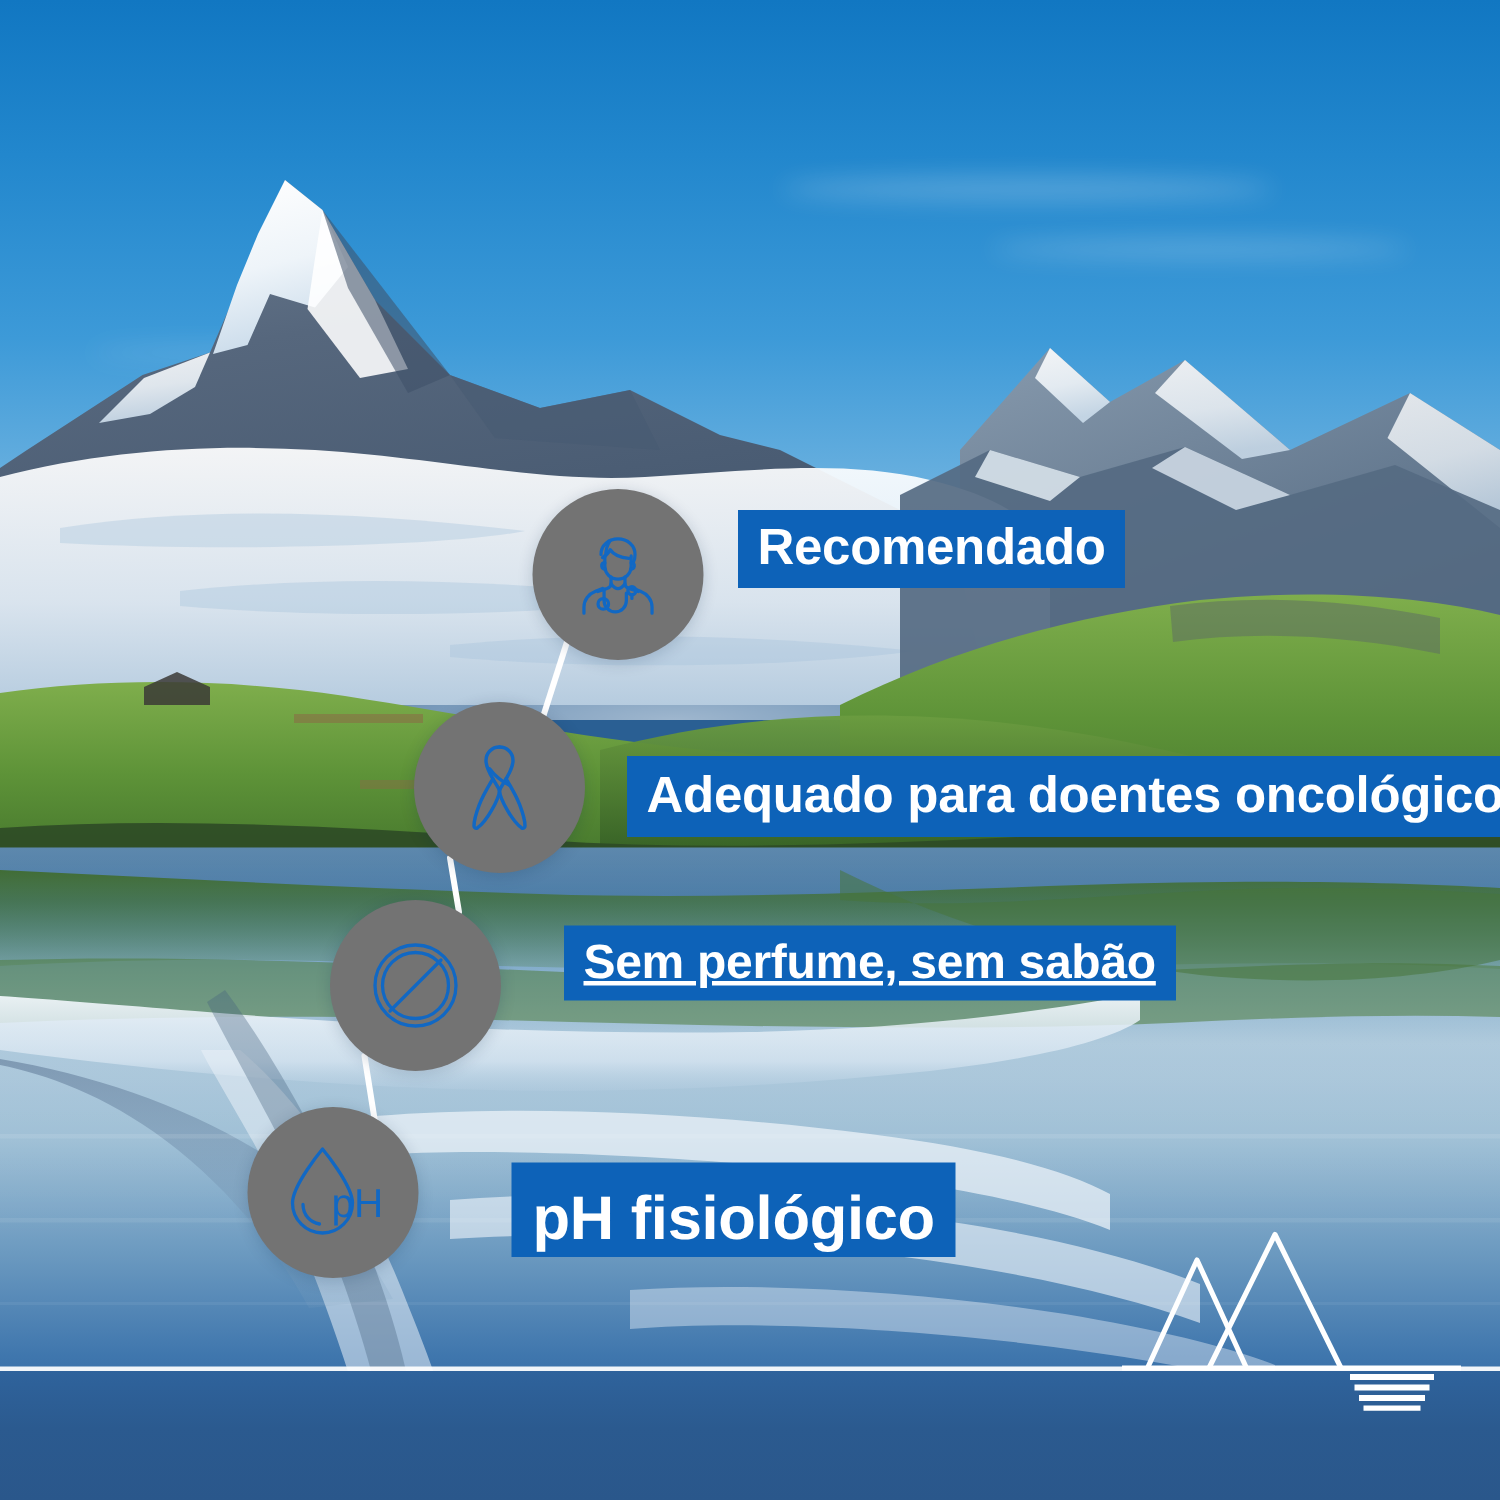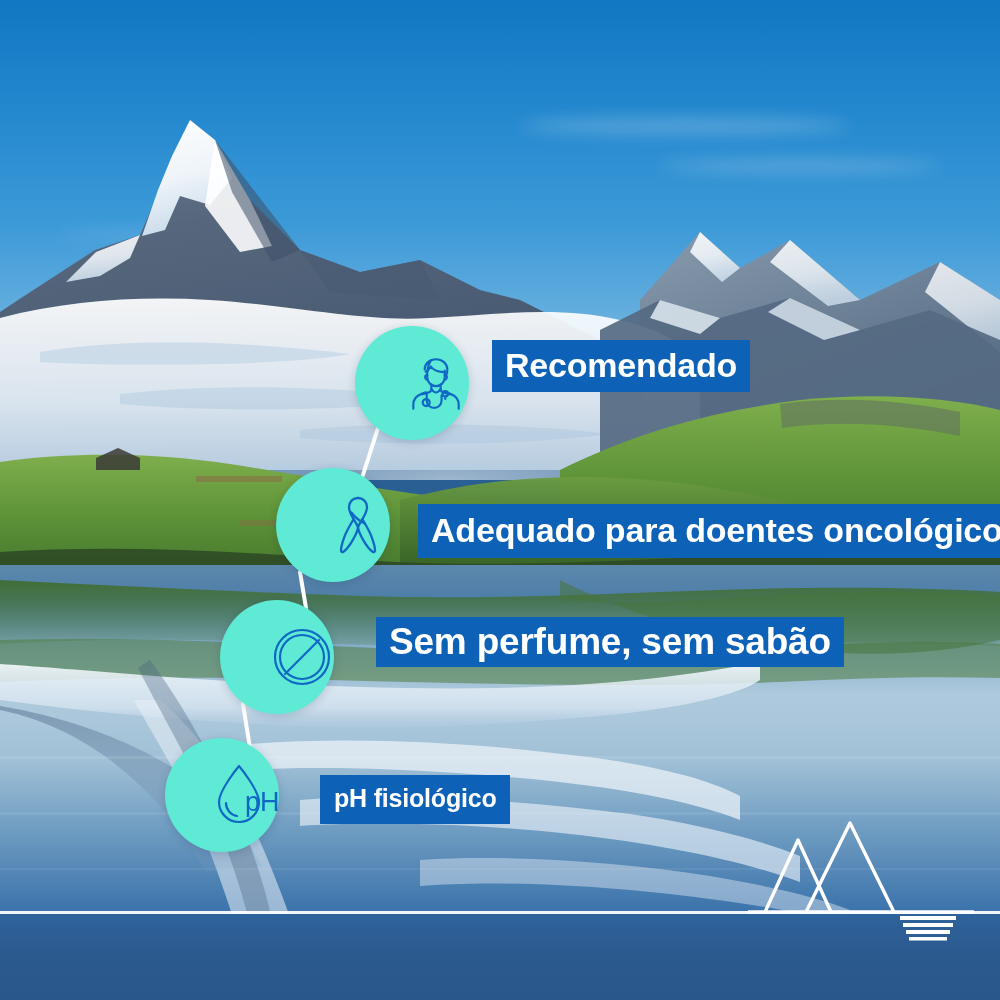--- a/index.html
+++ b/index.html
@@ -70,7 +70,7 @@
   
   .badge-1 .tb-line{font-size:34px;line-height:43px;padding:4px 13px 5px 13px;}
   .badge-2 .tb-line{font-size:34px;line-height:43px;padding:5px 13px 6px 13px;}
-  .badge-3 .tb-line{font-size:37px;line-height:41px;padding:4px 13px 5px 13px;}
+  .badge-3 .tb-line{font-size:32px;line-height:41px;padding:4px 13px 5px 13px;text-decoration:underline;}
   .badge-4 .tb-line{font-size:25px;line-height:40px;padding:3px 14px 6px 14px;}
 
   

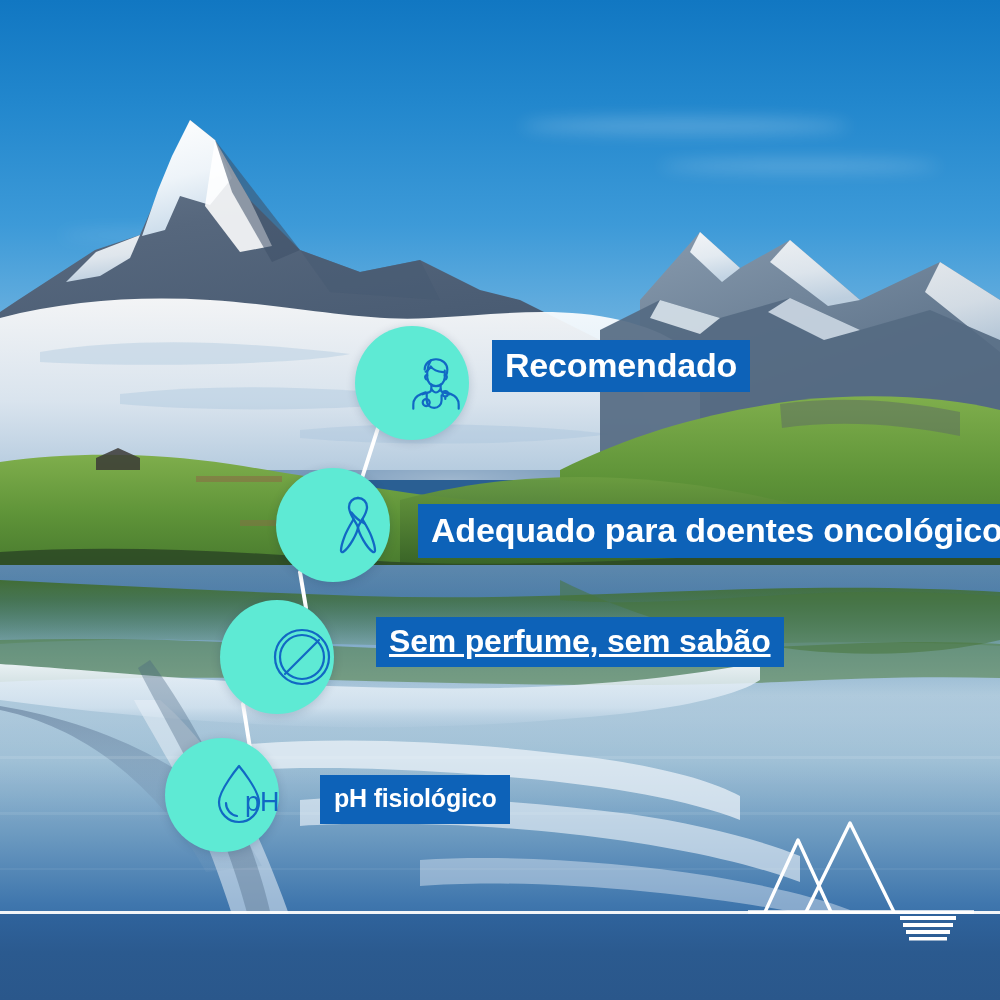--- a/index.html
+++ b/index.html
@@ -48,8 +48,8 @@
   
   .icon-circle{
     position:absolute;border-radius:50%;
-    background:#5eead4;
-    display:flex;align-items:center;justify-content:flex-end;
+    background:#737373;
+    display:flex;align-items:center;justify-content:center;
     box-shadow:0 2px 10px rgba(10,40,70,.18);
   }
   .icon-circle svg{display:block;}

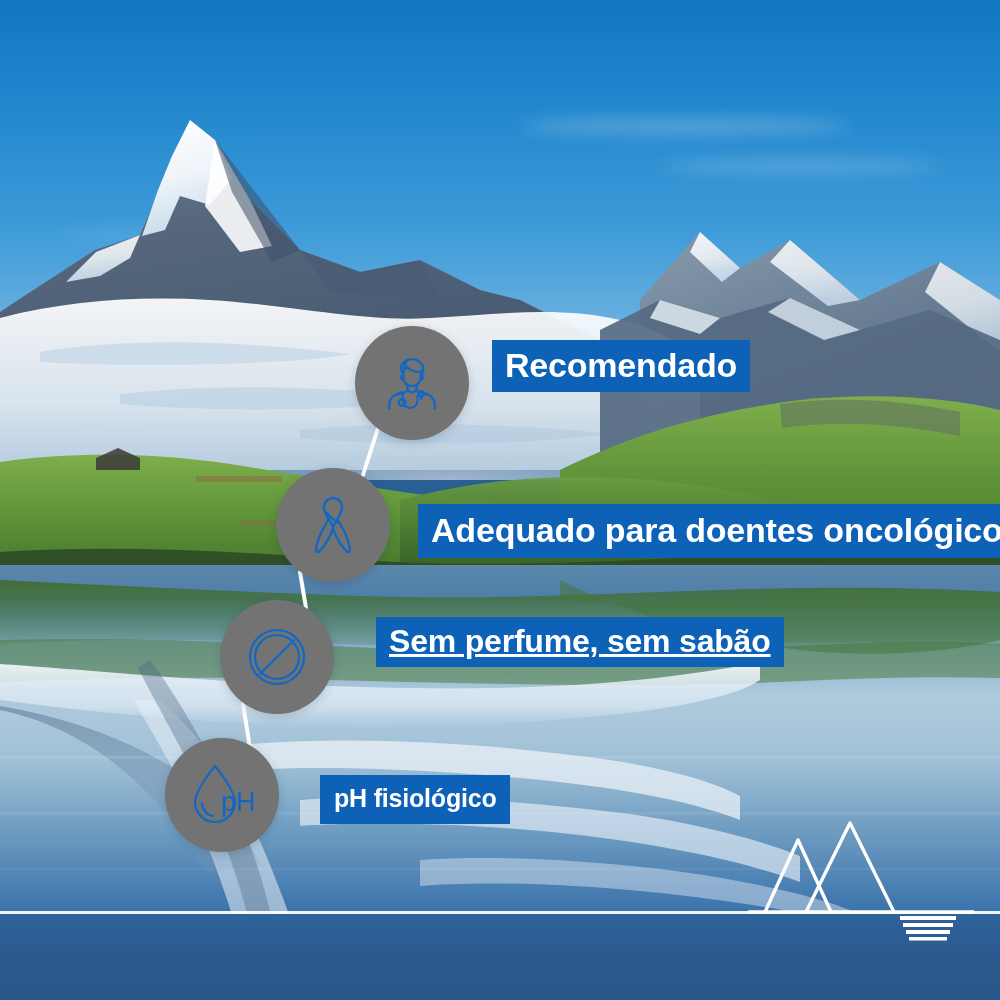--- a/index.html
+++ b/index.html
@@ -71,7 +71,7 @@
   .badge-1 .tb-line{font-size:34px;line-height:43px;padding:4px 13px 5px 13px;}
   .badge-2 .tb-line{font-size:34px;line-height:43px;padding:5px 13px 6px 13px;}
   .badge-3 .tb-line{font-size:32px;line-height:41px;padding:4px 13px 5px 13px;text-decoration:underline;}
-  .badge-4 .tb-line{font-size:25px;line-height:40px;padding:3px 14px 6px 14px;}
+  .badge-4 .tb-line{font-size:41px;line-height:40px;padding:17px 14px 6px 14px;margin-left:21px;}
 
   
   .logo{position:absolute;}

